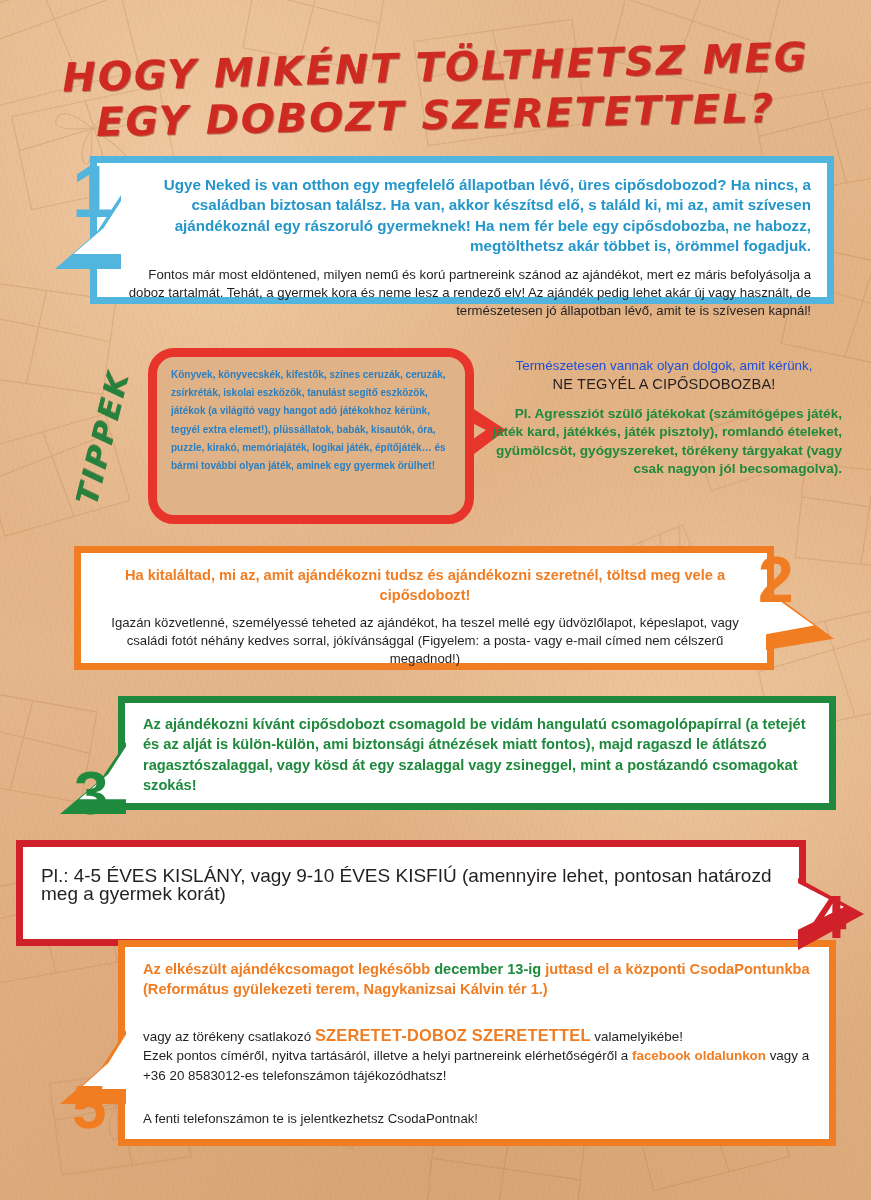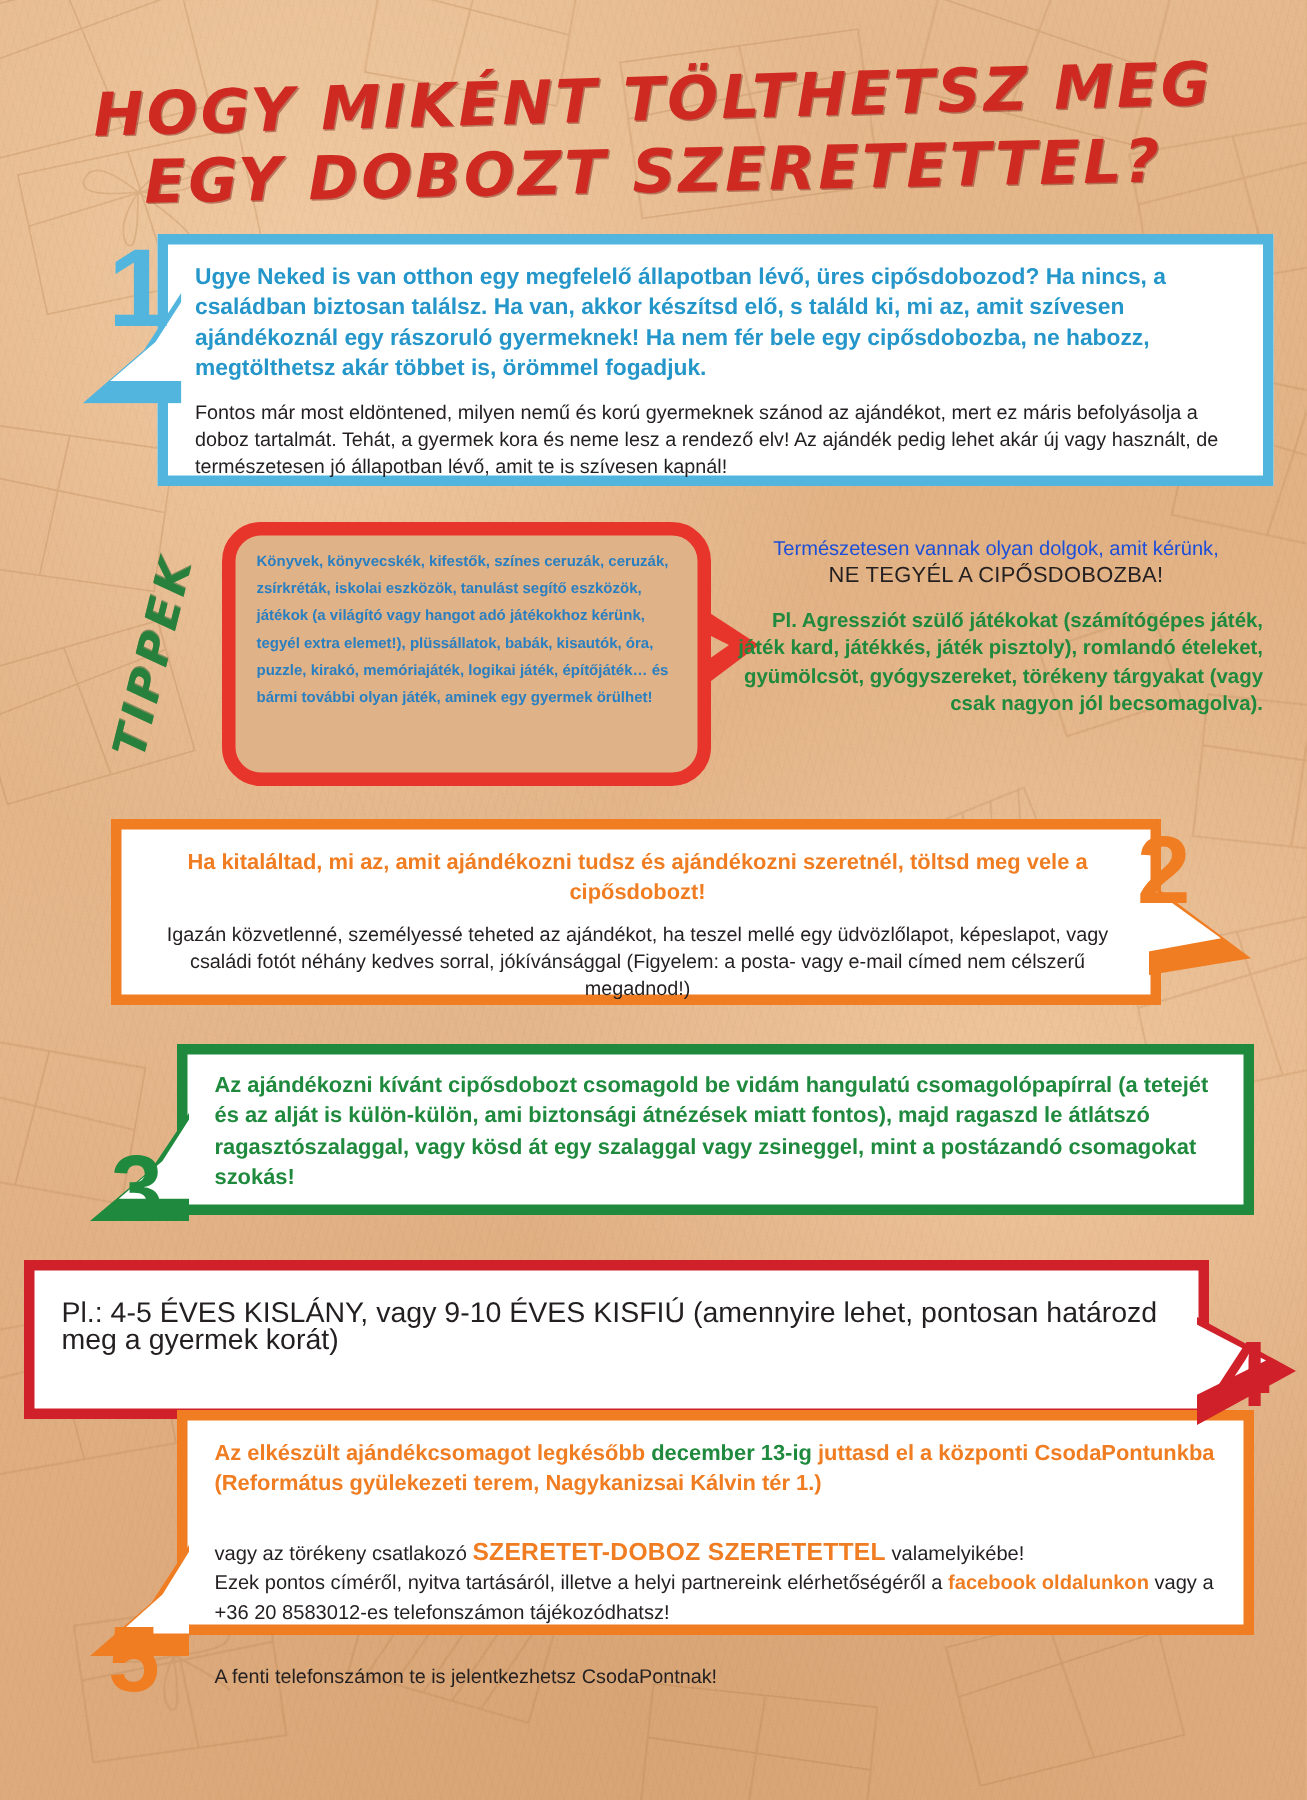--- a/index.html
+++ b/index.html
@@ -55,8 +55,8 @@
   .txt-h{font-weight:bold;}
   .txt-b{color:#231f20;}
   
-  #s1{left:105px;top:156px;width:744px;height:168px;
-      border:7px solid #52b5dd;box-sizing:border-box;}
+  #s1{left:90px;top:156px;width:744px;height:148px;
+      border:7px solid #52b5dd;box-sizing:border-box;text-align:right;}
   #s1tail{position:absolute;left:55px;top:195px;width:66px;height:74px;
       background:#52b5dd;z-index:2;
       clip-path:polygon(100% 0,100% 100%,0 100%, 62% 52%);}

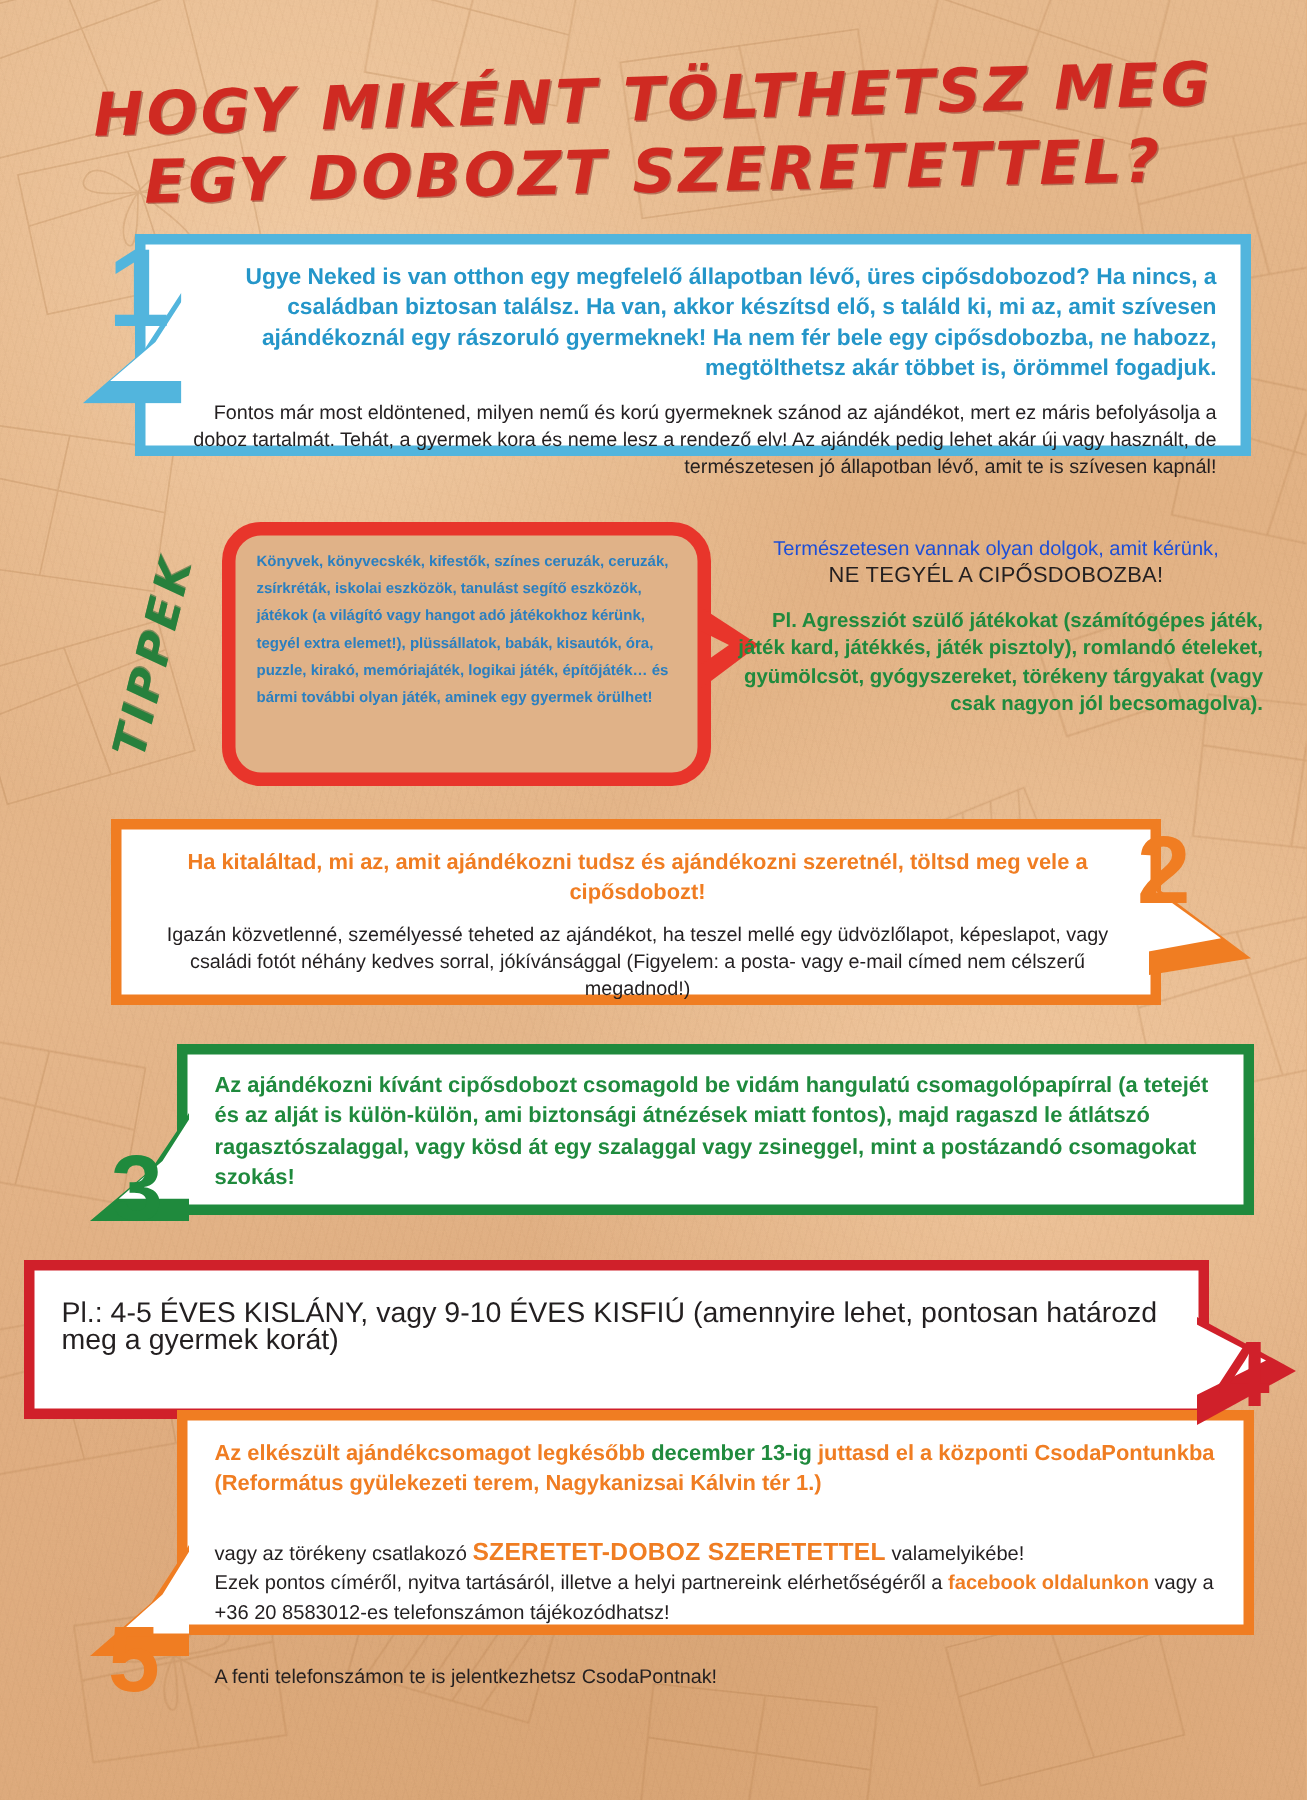--- a/index.html
+++ b/index.html
@@ -227,7 +227,7 @@
   <div class="bubble" id="s1">
     <div class="inner">
       <div class="txt-h">Ugye Neked is van otthon egy megfelelő állapotban lévő, üres cipősdobozod? Ha nincs, a családban biztosan találsz. Ha van, akkor készítsd elő, s találd ki, mi az, amit szívesen ajándékoznál egy rászoruló gyermeknek! Ha nem fér bele egy cipősdobozba, ne habozz, megtölthetsz akár többet is, örömmel fogadjuk.</div>
-      <div class="txt-b">Fontos már most eldöntened, milyen nemű és korú gyermeknek szánod az ajándékot, mert ez máris befolyásolja a doboz tartalmát. Tehát, a gyermek kora és neme lesz a rendező elv! Az ajándék pedig lehet akár új vagy használt, de természetesen jó állapotban lévő, amit te is szívesen kapnál!</div>
+      <div class="txt-b">Fontos már most eldöntened, milyen nemű és korú partnereink szánod az ajándékot, mert ez máris befolyásolja a doboz tartalmát. Tehát, a gyermek kora és neme lesz a rendező elv! Az ajándék pedig lehet akár új vagy használt, de természetesen jó állapotban lévő, amit te is szívesen kapnál!</div>
     </div>
   </div>
   <div class="num" id="n1">1</div>

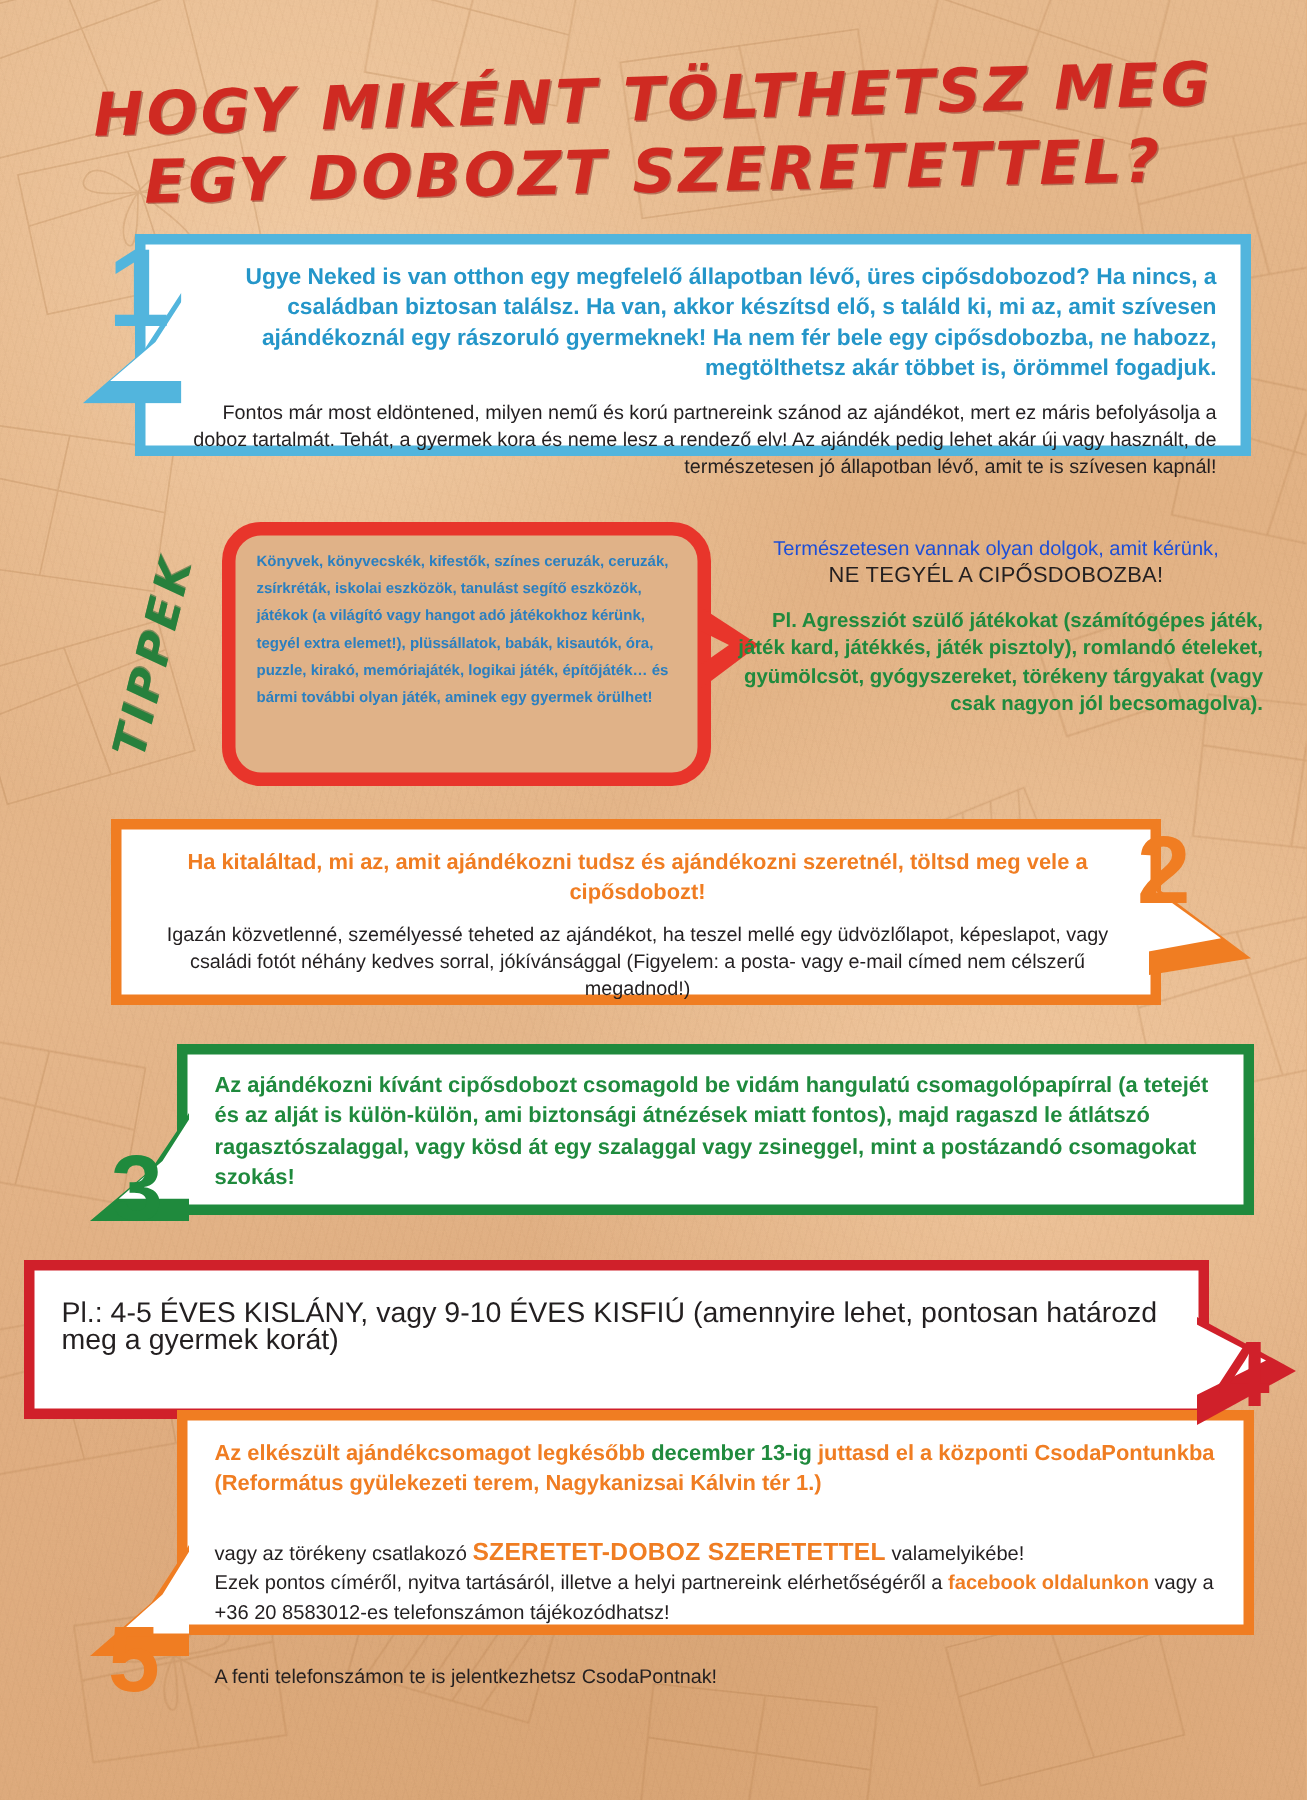--- a/index.html
+++ b/index.html
@@ -125,7 +125,7 @@
   #s4 .txt-b{font-size:19px;line-height:18px;margin-top:9px;}
   #n4{left:812px;top:886px;font-size:62px;color:#d0202a;}
   
-  #s5{left:118px;top:940px;width:718px;height:150px;
+  #s5{left:118px;top:940px;width:718px;height:206px;
       border:7px solid #f07d22;box-sizing:border-box;}
   #s5tail{position:absolute;left:60px;top:1030px;width:66px;height:74px;
       background:#f07d22;z-index:2;

